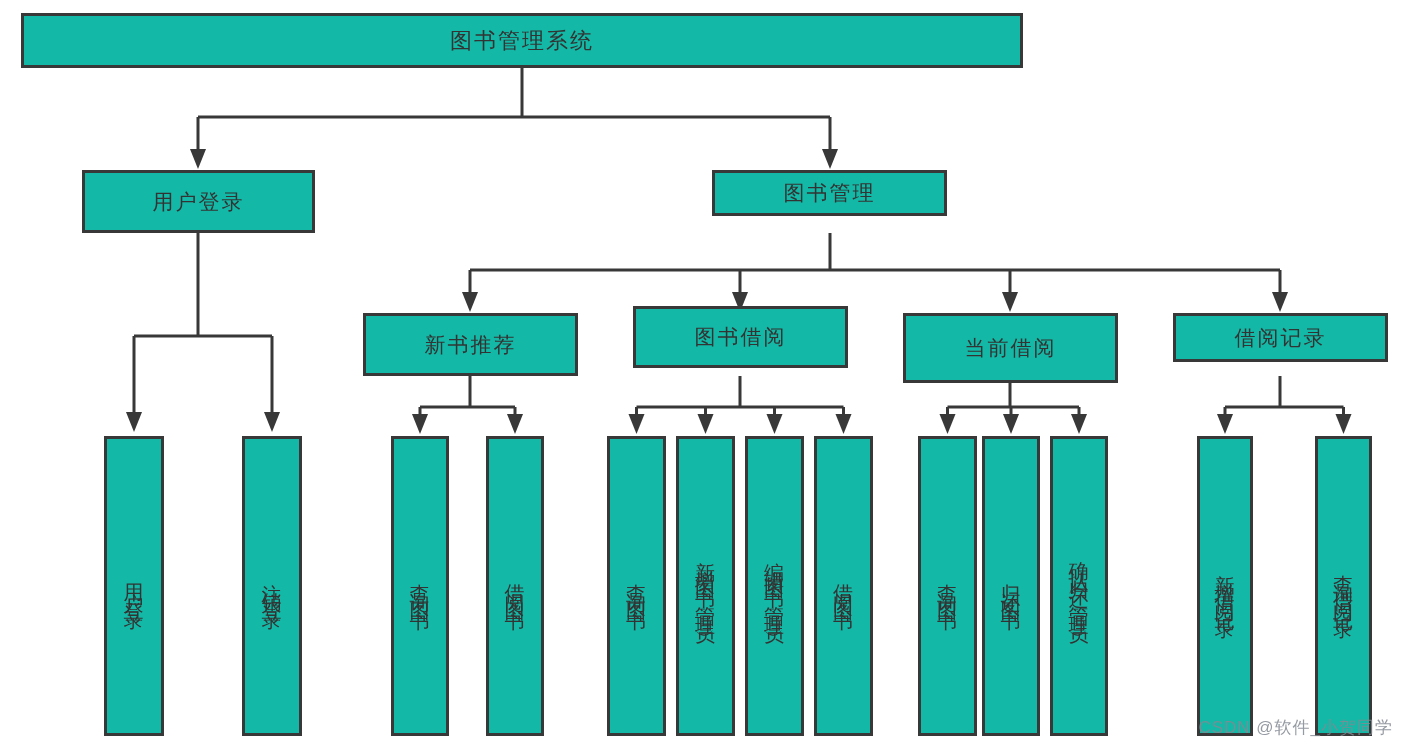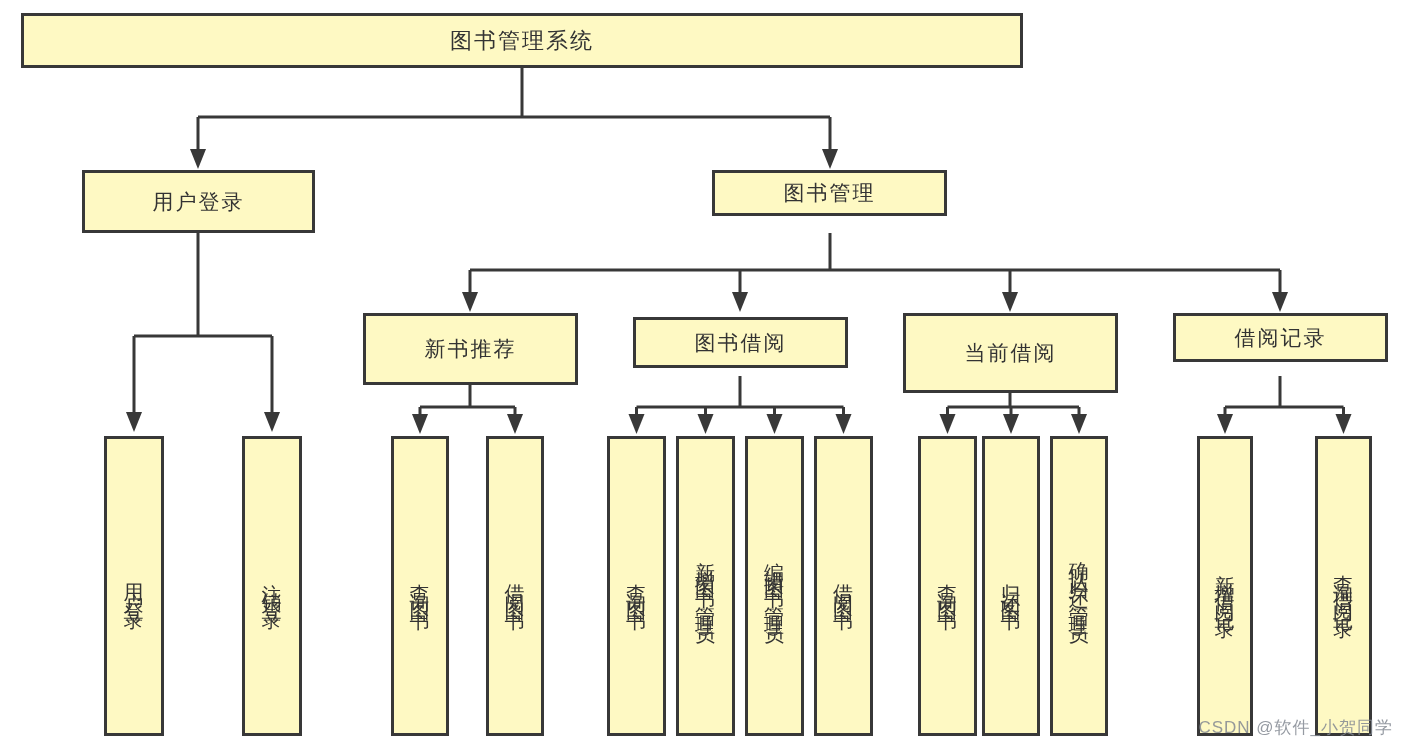--- a/index.html
+++ b/index.html
@@ -12,7 +12,7 @@
   }
   svg.wires { position:absolute; left:0; top:0; width:1405px; height:747px; }
   .node {
-    position:absolute; background:#fef9c3; border:3px solid #383838;
+    position:absolute; background:#14b8a6; border:3px solid #383838;
     display:flex; align-items:center; justify-content:center; color:#333333;
   }
   .node.h .lbl { font-size:21px; letter-spacing:2px; white-space:nowrap; }

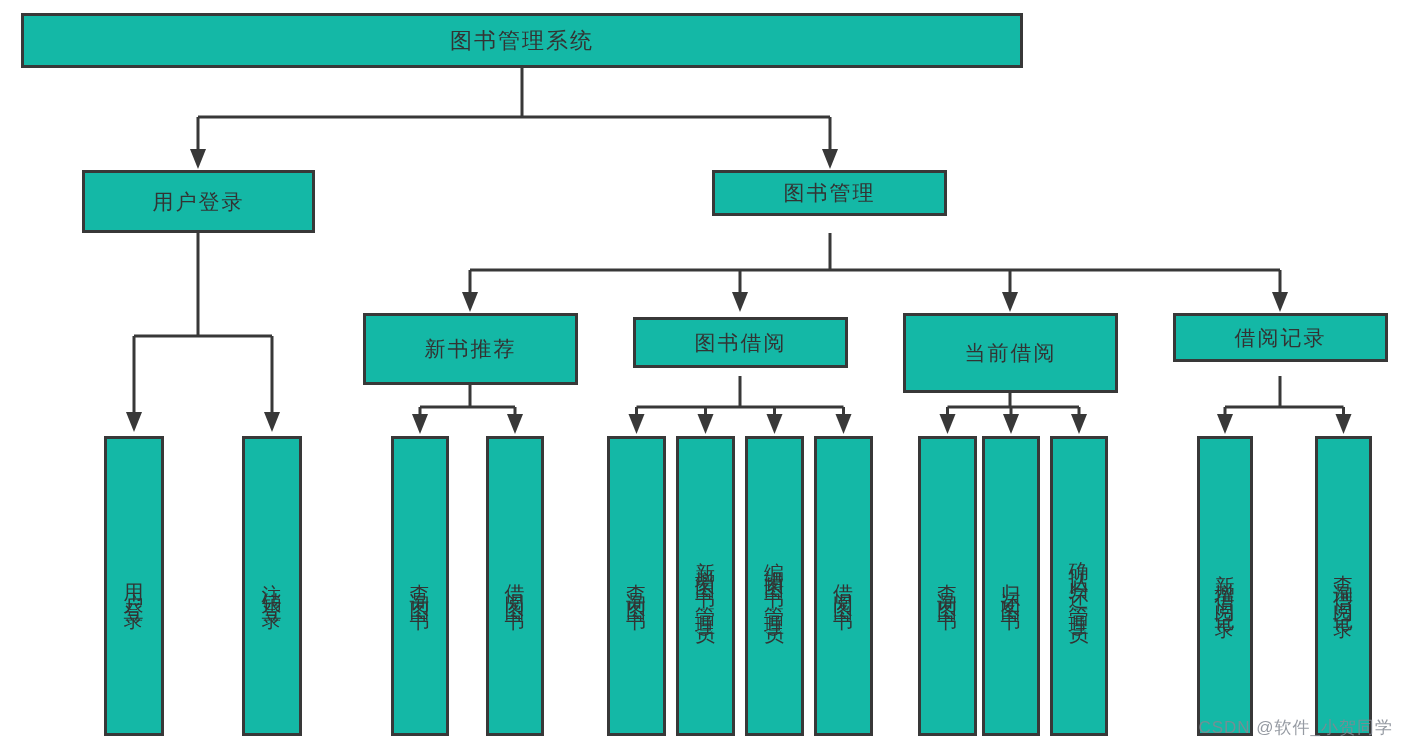--- a/index.html
+++ b/index.html
@@ -83,7 +83,7 @@
     <span class="lbl">图书管理</span>
   </div>
 
-  <div class="node h" style="left:363px;top:313px;width:215px;height:72px">
+  <div class="node h" style="left:363px;top:313px;width:215px;height:63px">
     <span class="lbl">新书推荐</span>
   </div>
   <div class="node h" style="left:633px;top:317px;width:215px;height:51px">

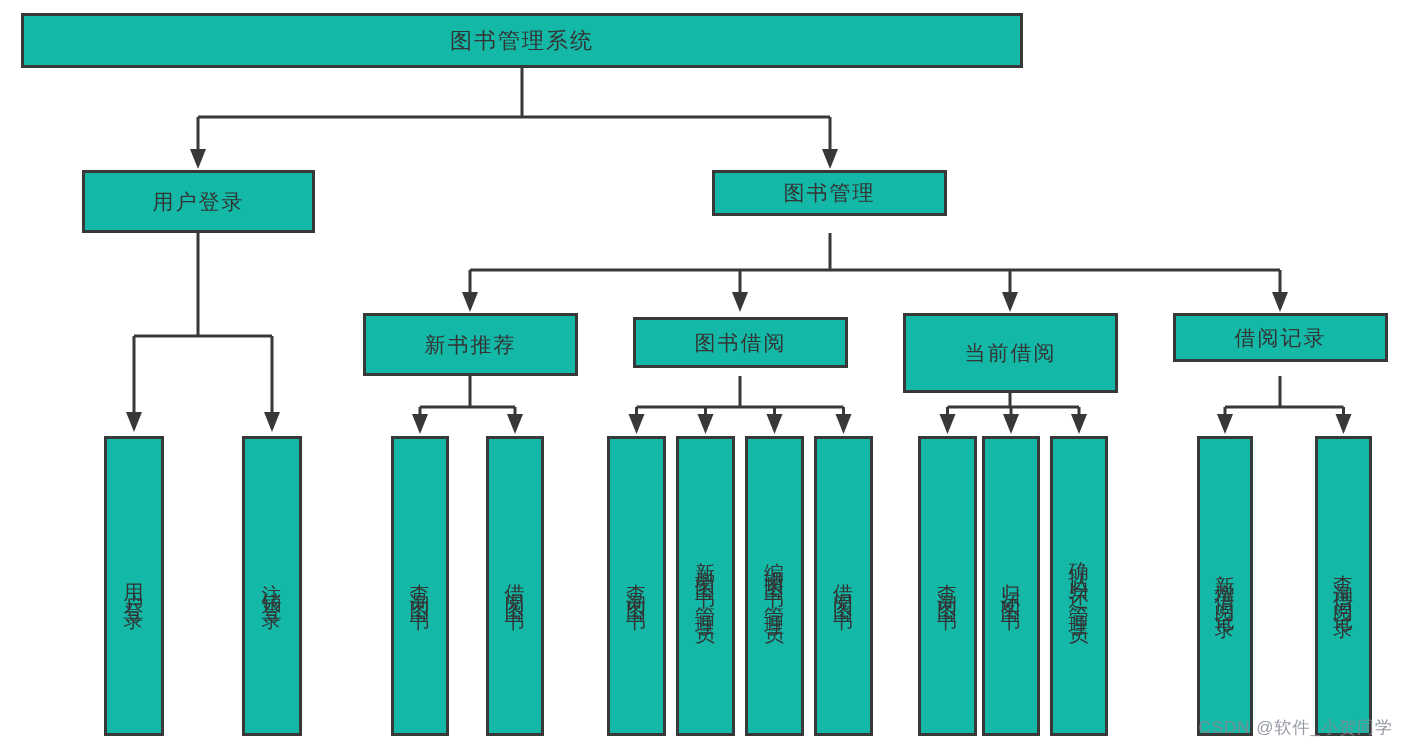--- a/index.html
+++ b/index.html
@@ -86,7 +86,7 @@
   <div class="node h" style="left:363px;top:313px;width:215px;height:63px">
     <span class="lbl">新书推荐</span>
   </div>
-  <div class="node h" style="left:633px;top:317px;width:215px;height:51px">
+  <div class="node h" style="left:633px;top:306px;width:215px;height:62px">
     <span class="lbl">图书借阅</span>
   </div>
   <div class="node h" style="left:903px;top:313px;width:215px;height:80px">

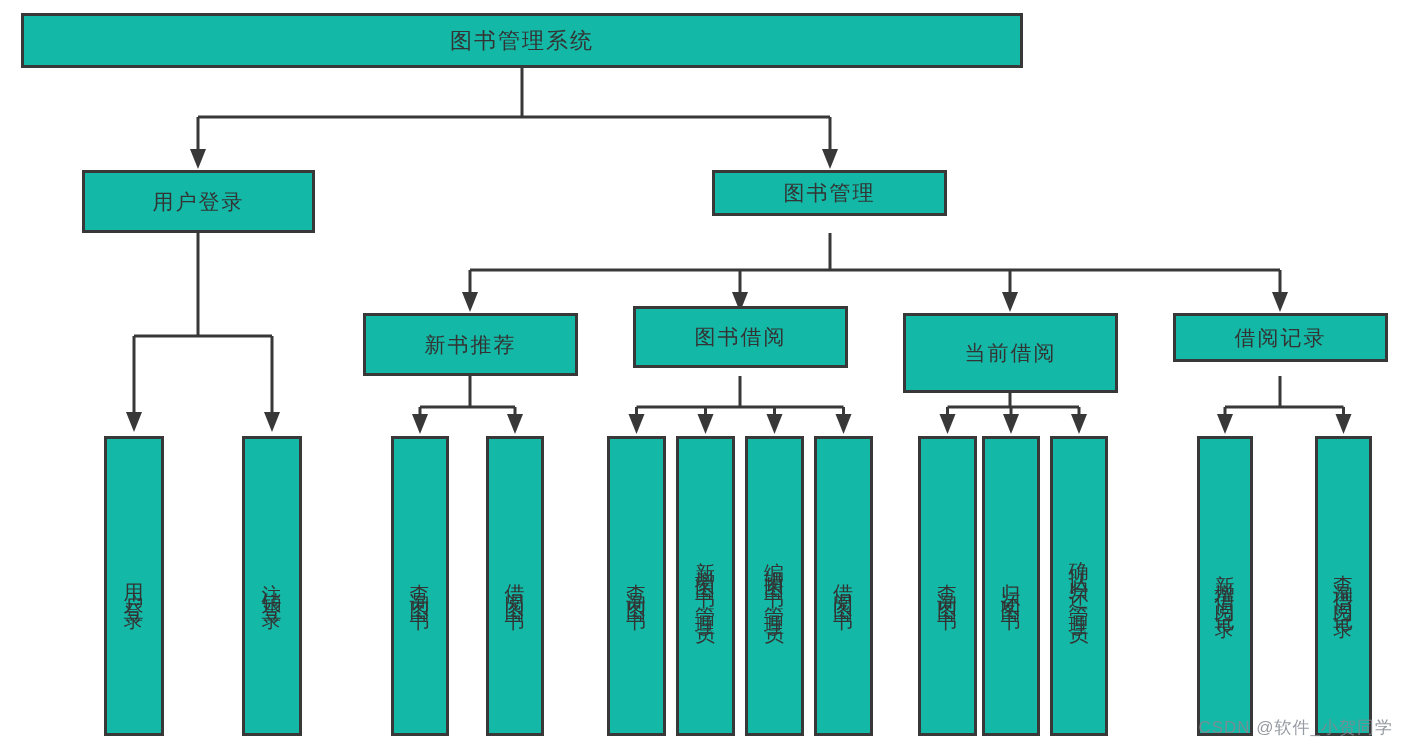--- a/index.html
+++ b/index.html
@@ -89,7 +89,7 @@
   <div class="node h" style="left:633px;top:306px;width:215px;height:62px">
     <span class="lbl">图书借阅</span>
   </div>
-  <div class="node h" style="left:903px;top:313px;width:215px;height:80px">
+  <div class="node h" style="left:903px;top:313px;width:215px;height:70px">
     <span class="lbl">当前借阅</span>
   </div>
   <div class="node h" style="left:1173px;top:313px;width:215px;height:49px">

